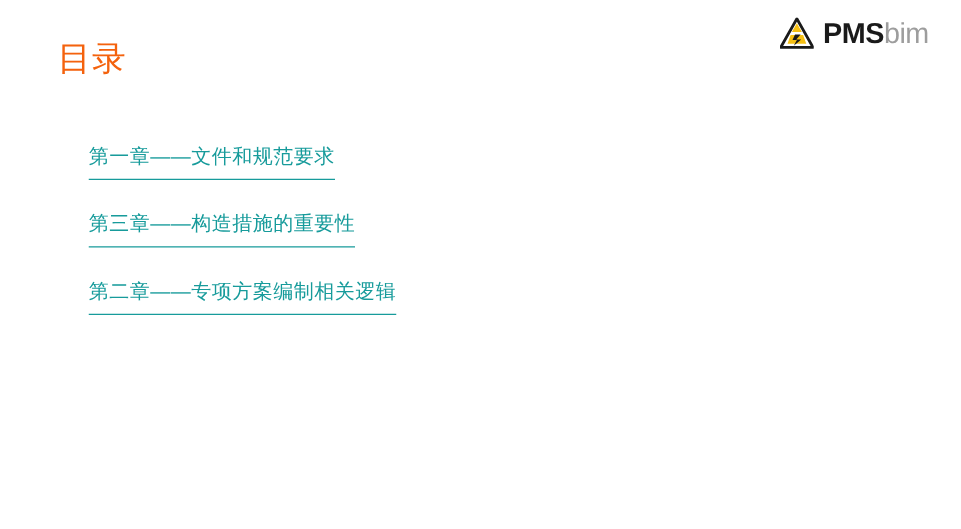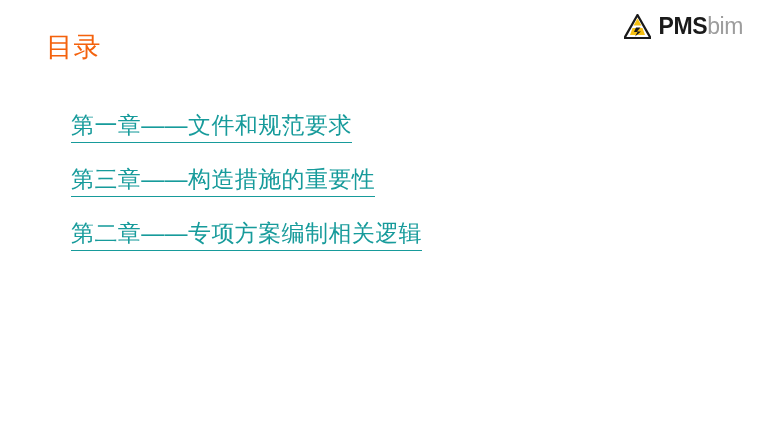--- a/index.html
+++ b/index.html
@@ -88,7 +88,7 @@
   }
   .toc-link {
     display: inline-block;
-    font-size: 23px;
+    font-size: 16px;
     line-height: 30px;
     color: #179b9b;
     text-decoration: none;

